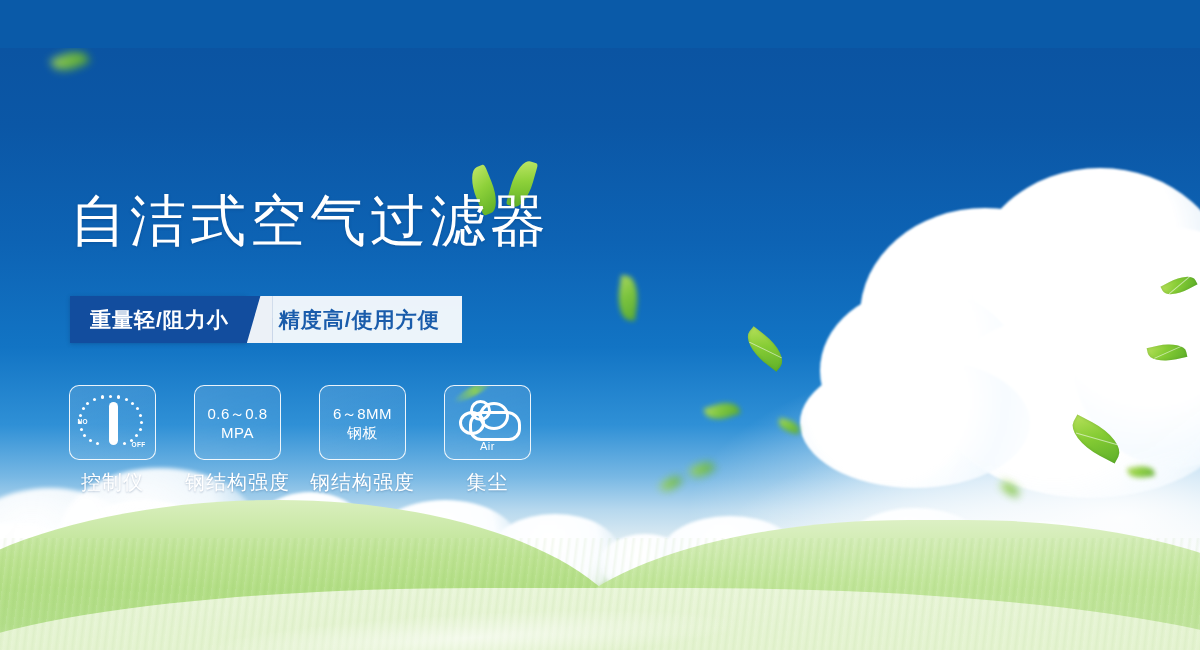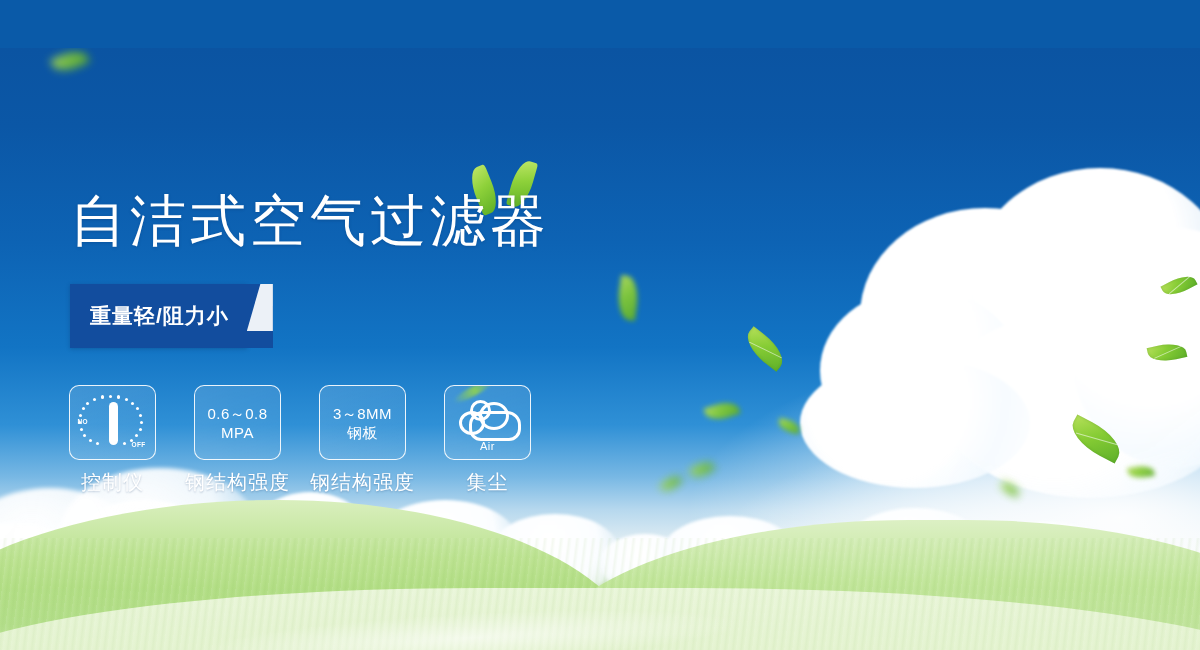--- a/index.html
+++ b/index.html
@@ -153,7 +153,7 @@
     text-shadow:0 1px 3px rgba(0,40,90,.25);
   }
 
-  .subbar{position:absolute;left:70px;top:236px;height:64px;display:flex;align-items:stretch;}
+  .subbar{position:absolute;left:70px;top:248px;height:47px;display:flex;align-items:stretch;}
   .subbar-a{
     background:#124d9e;color:#ffffff;
     display:flex;align-items:center;padding:0 18px 0 20px;

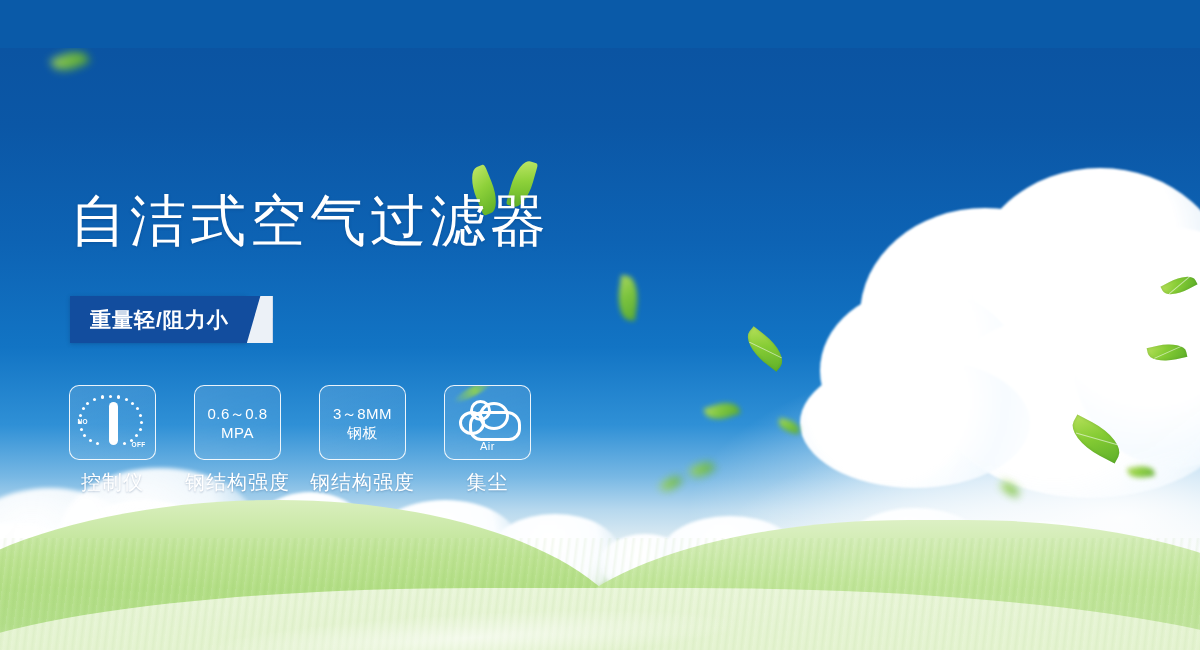--- a/index.html
+++ b/index.html
@@ -304,6 +304,7 @@
   <div class="subbar">
     <div class="subbar-a">重量轻/阻力小</div>
     <div class="subbar-slant"></div>
+    <div class="subbar-b">精度高/使用方便</div>
   </div>
 
   <div class="features">

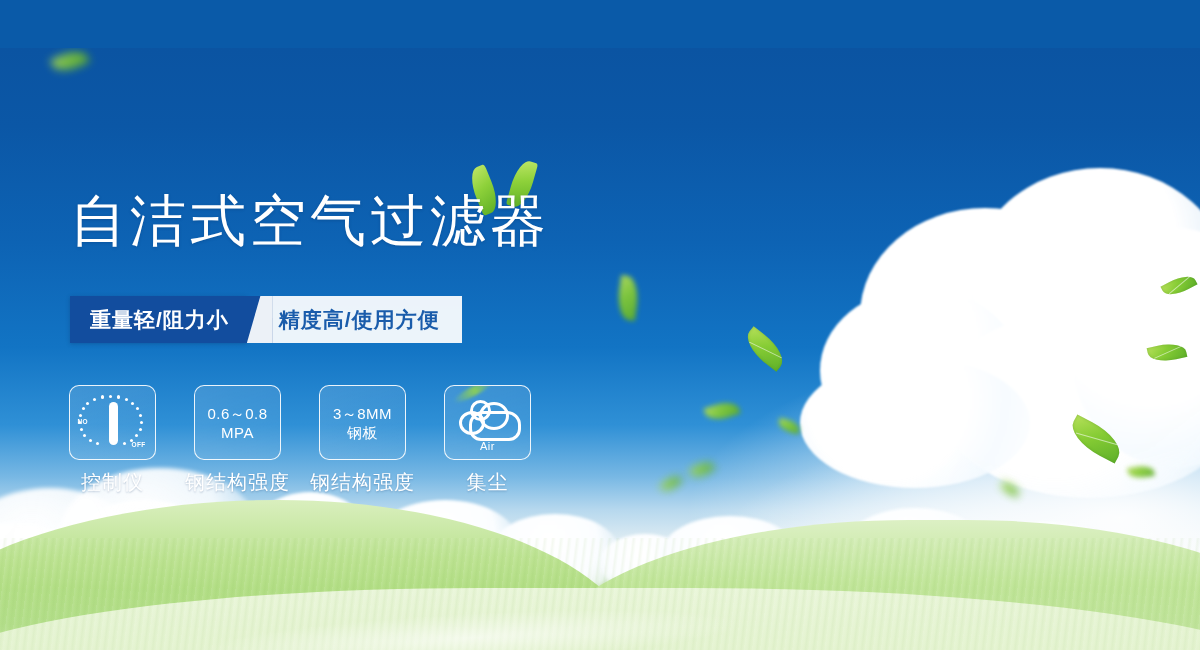--- a/index.html
+++ b/index.html
@@ -352,7 +352,7 @@
 
     <div class="feature">
       <div class="fbox">
-        <div class="fbox-text">3～8MM</div>
+        <div class="fbox-text">6～8MM</div>
         <div class="fbox-text">钢板</div>
       </div>
       <div class="flabel">钢结构强度</div>

